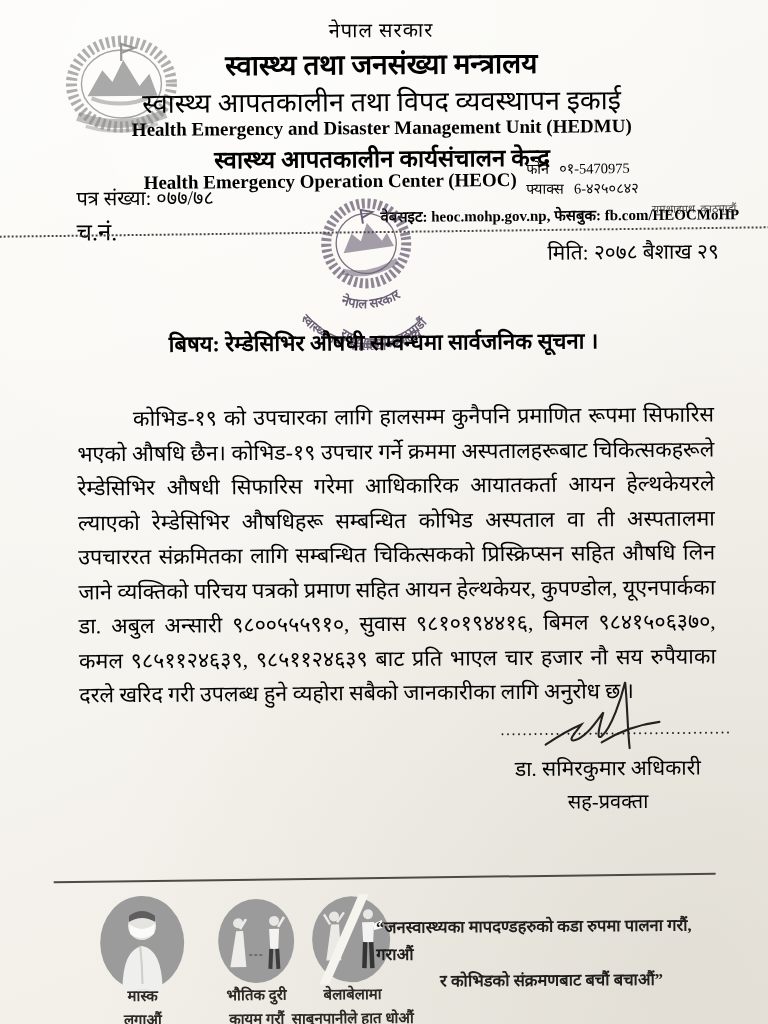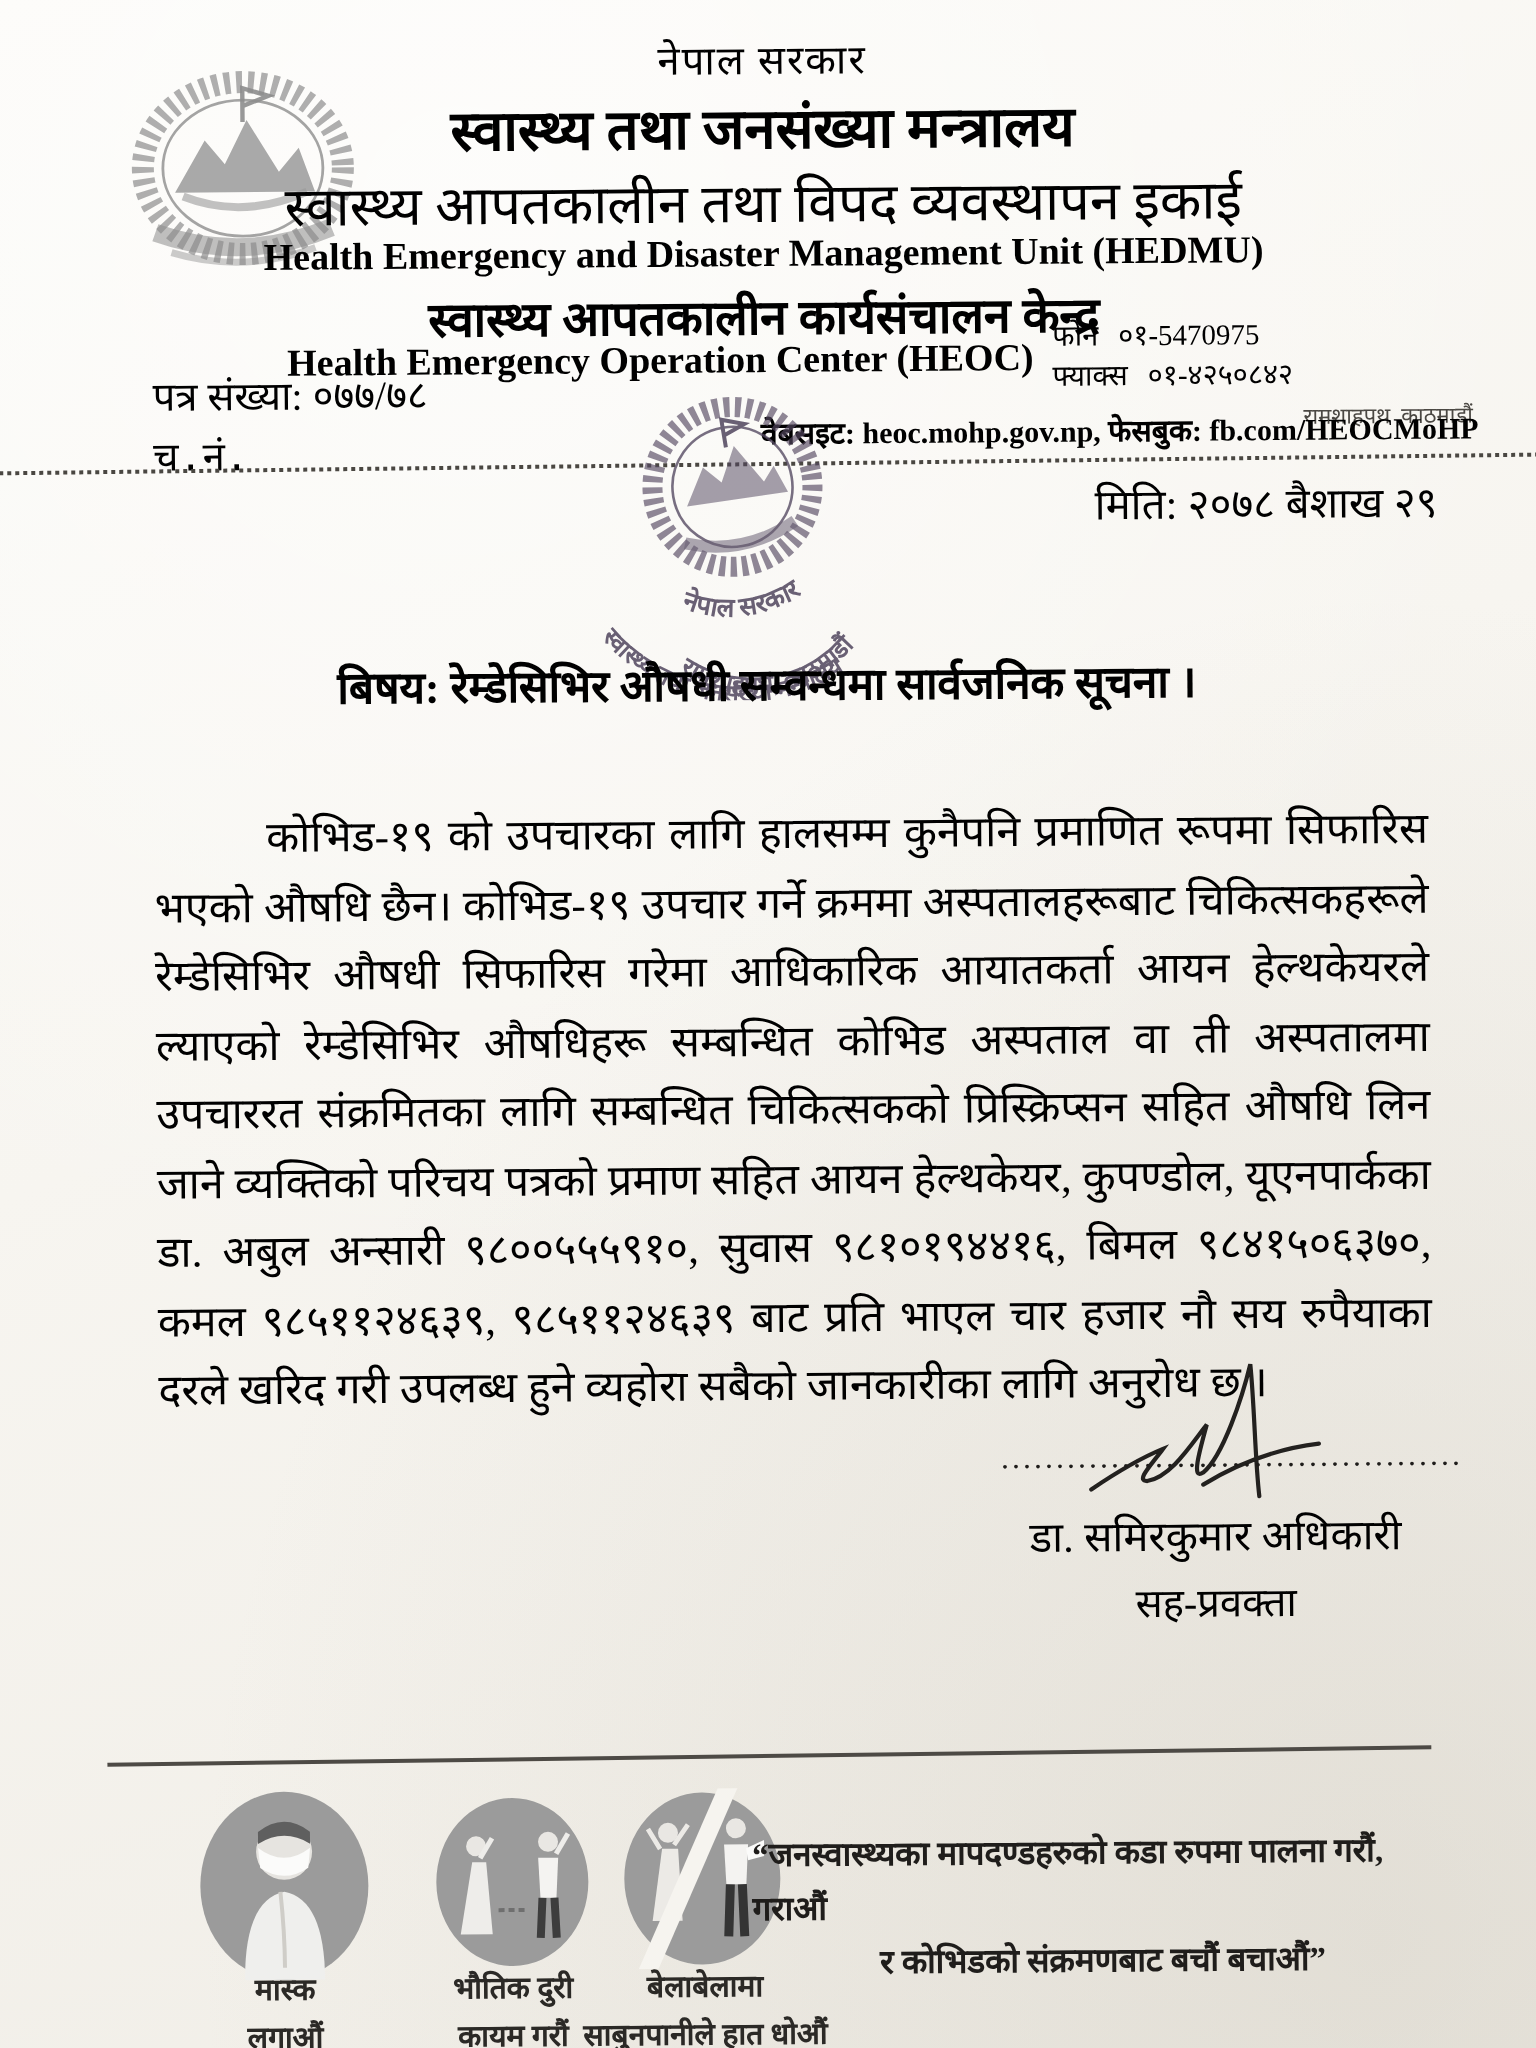--- a/index.html
+++ b/index.html
@@ -81,7 +81,7 @@
     </div>
     <div class="contact-row">
       <span>फ्याक्स</span>
-      <span>०१-४२५०८४२</span>
+      <span>6-४२५०८४२</span>
     </div>
     <div class="contact-addr">रामशाहपथ ,काठमाडौं</div>
   </div>

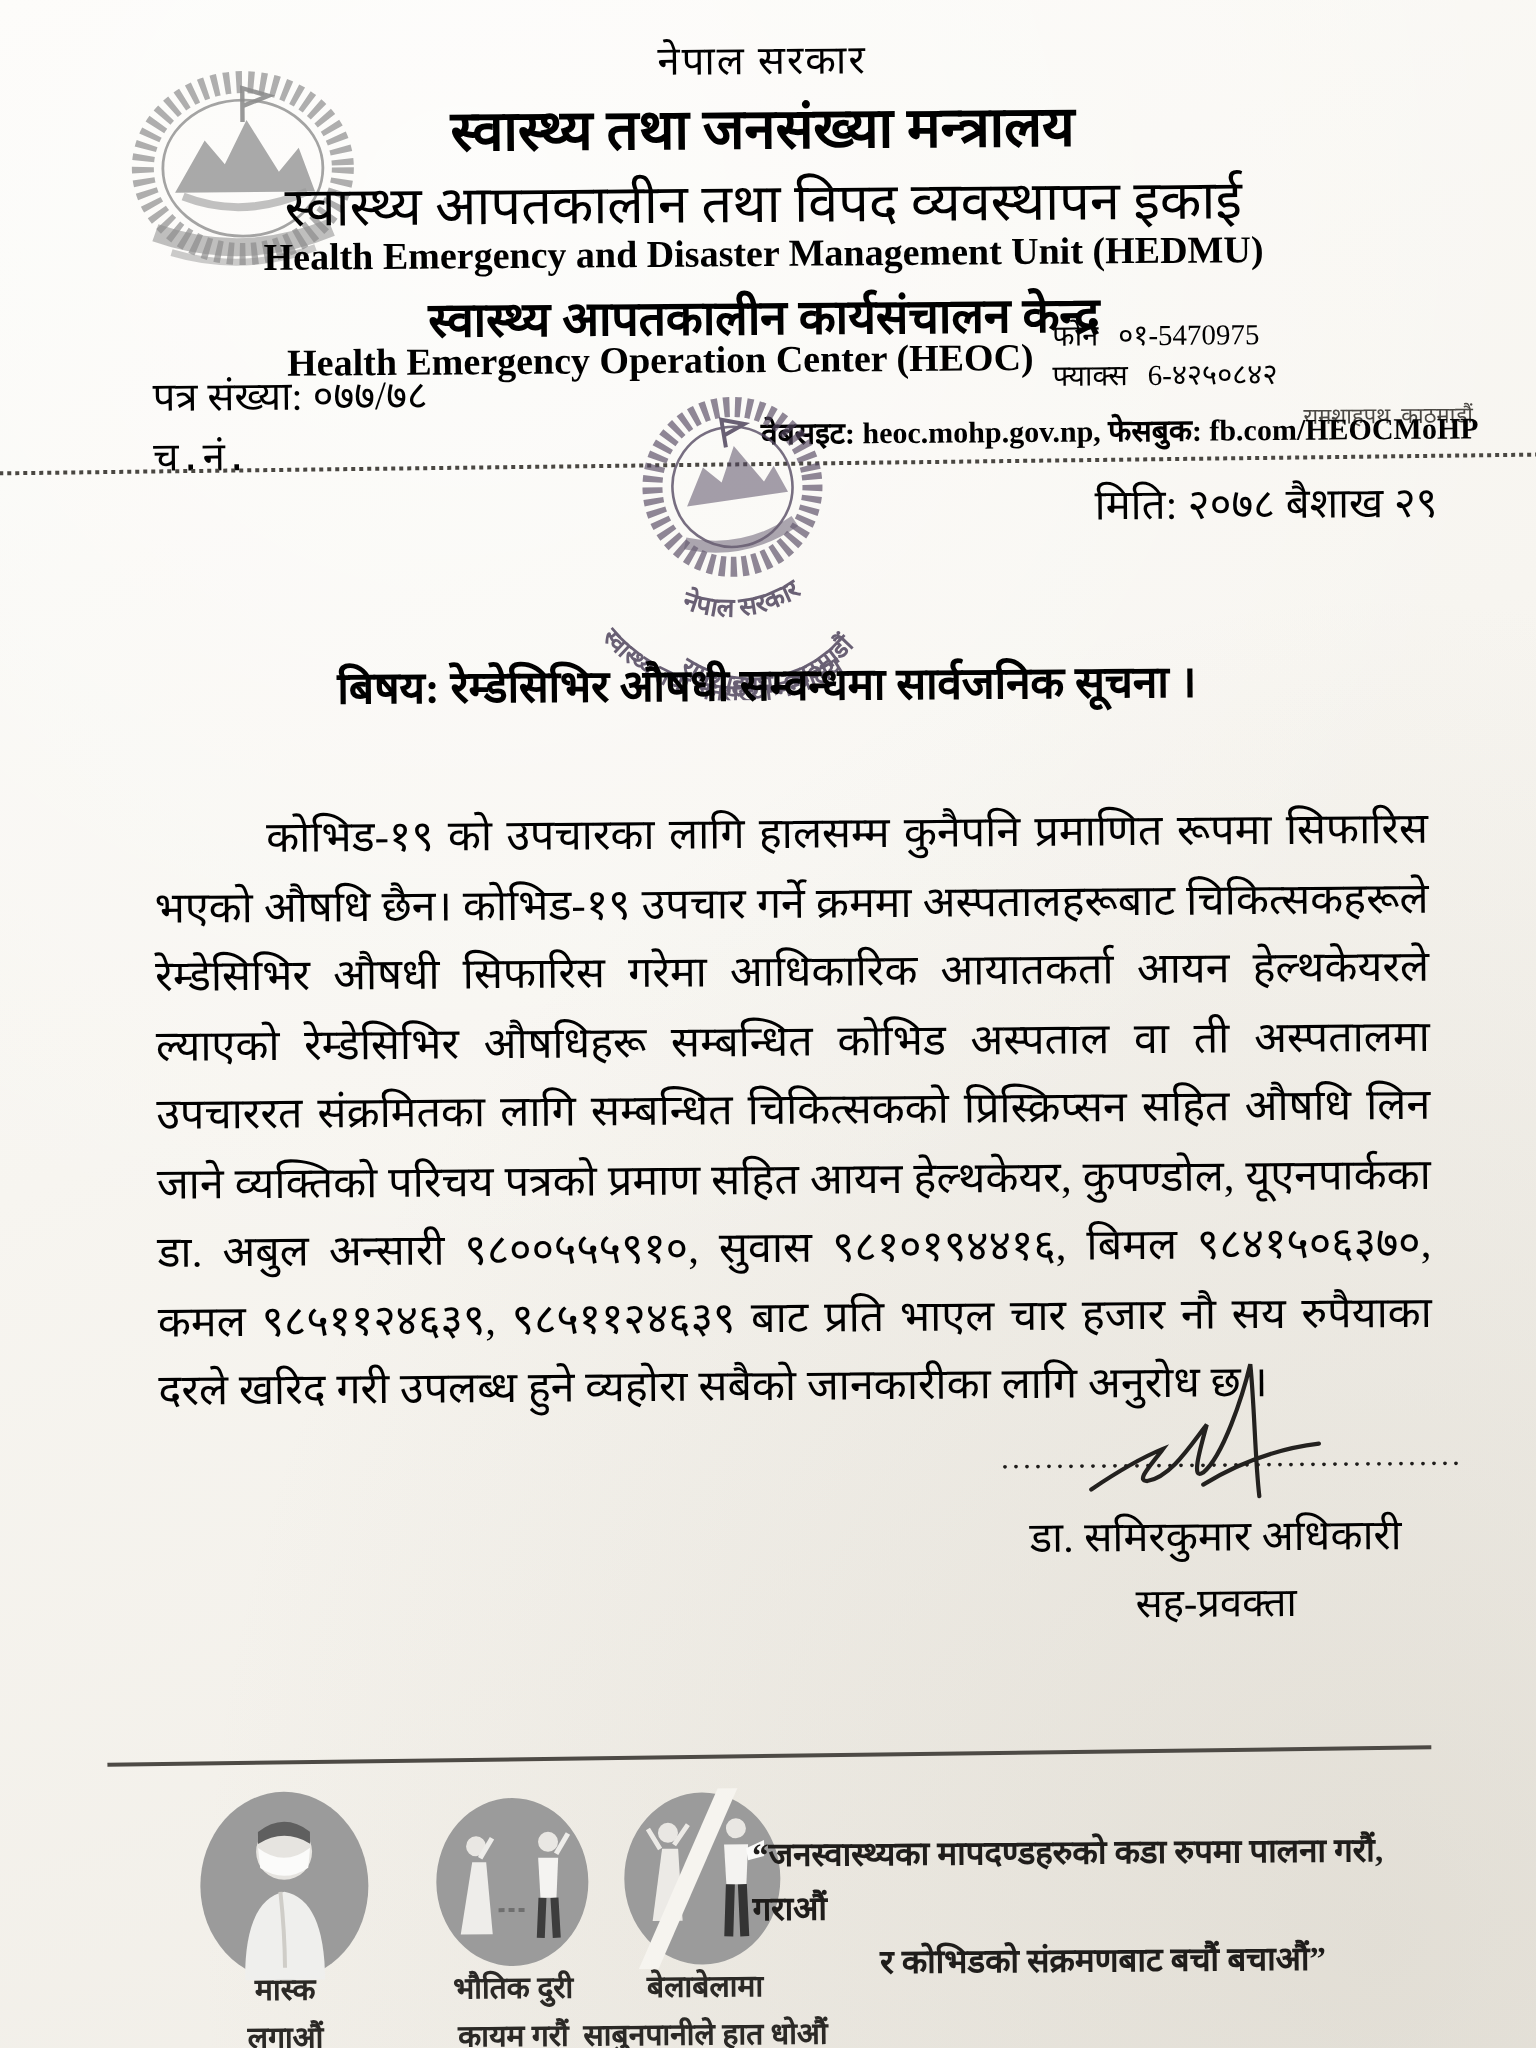--- a/index.html
+++ b/index.html
@@ -29,7 +29,7 @@
   .contact-row{display:flex;gap:10px;justify-content:flex-start;}
   .contact-addr{font-size:11px;text-align:right;color:#4b4843;margin-top:1px;}
   .refno{left:78px;top:182px;font-size:20px;}
-  .chno{left:78px;top:212px;font-size:20px;font-family:Liberation Mono, monospace;}
+  .chno{left:78px;top:212px;font-size:24px;}
   .webline{left:382px;top:206px;font-size:15px;font-weight:bold;}
   .divider{left:-6px;top:231px;width:780px;border-top:2px dotted #4a4742;transform:rotate(-0.25deg);}
   .dateline{right:48px;top:239px;font-size:21px;}

